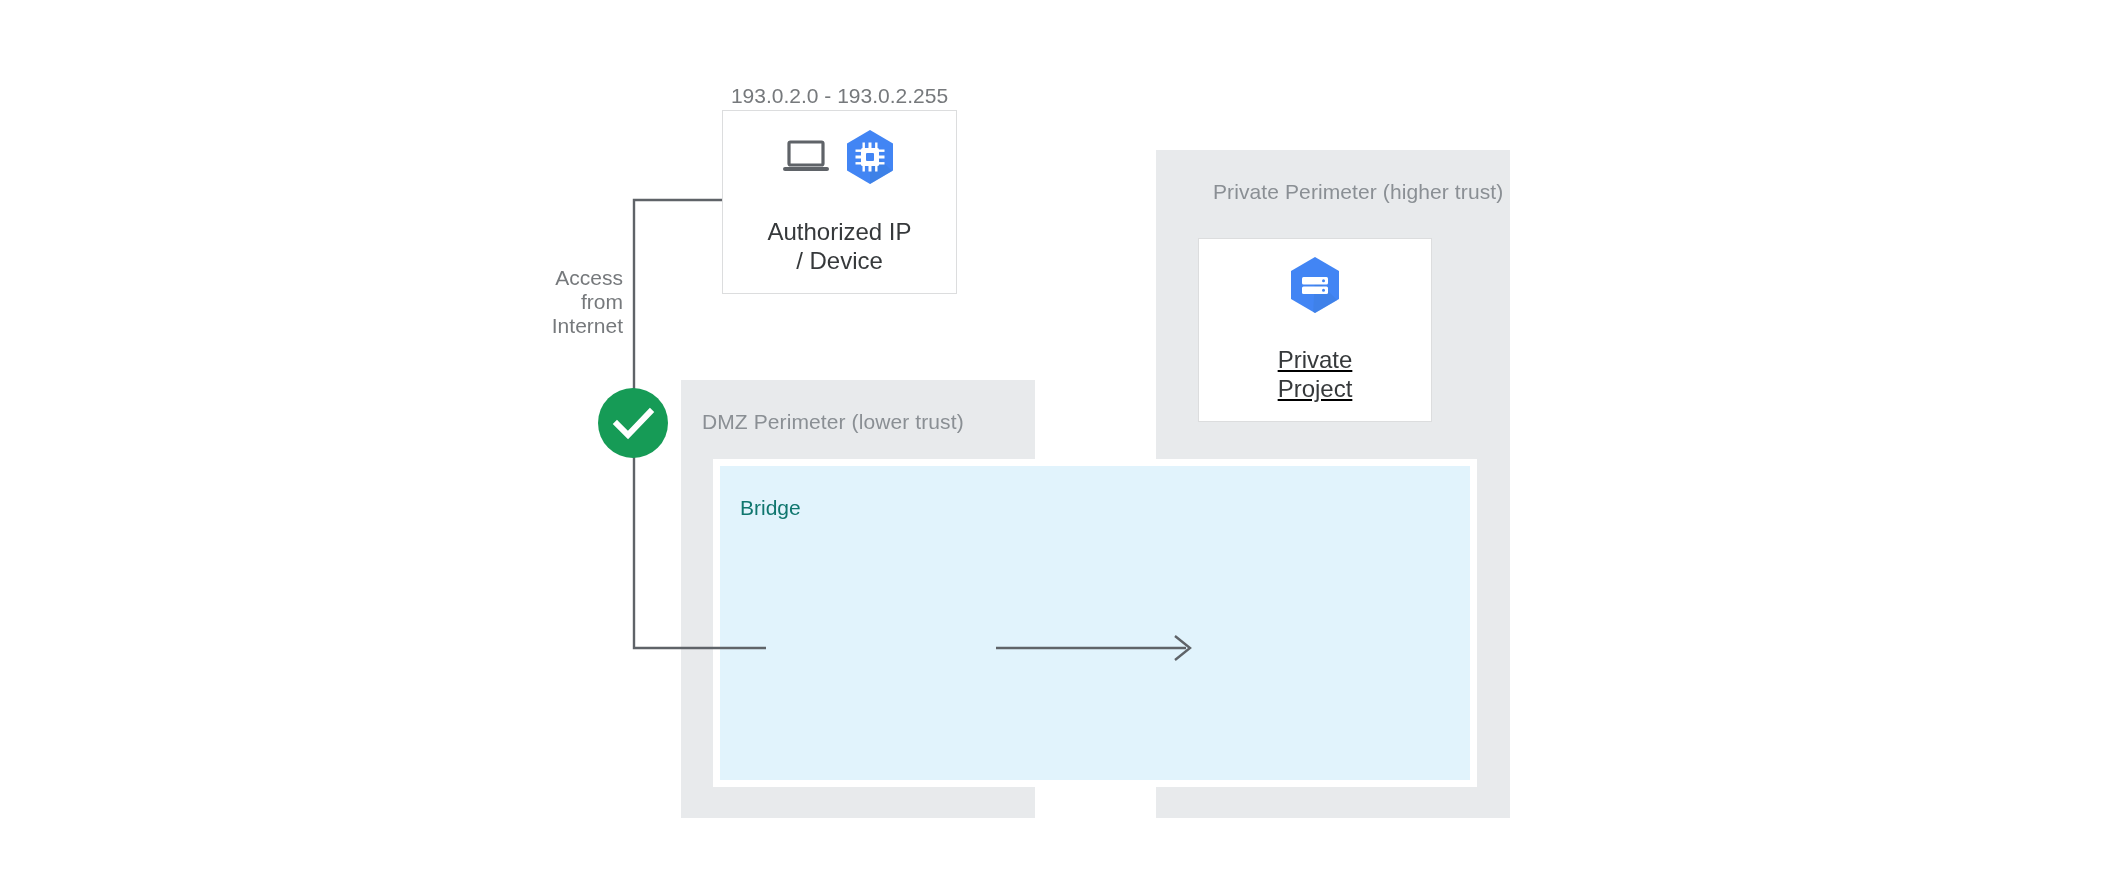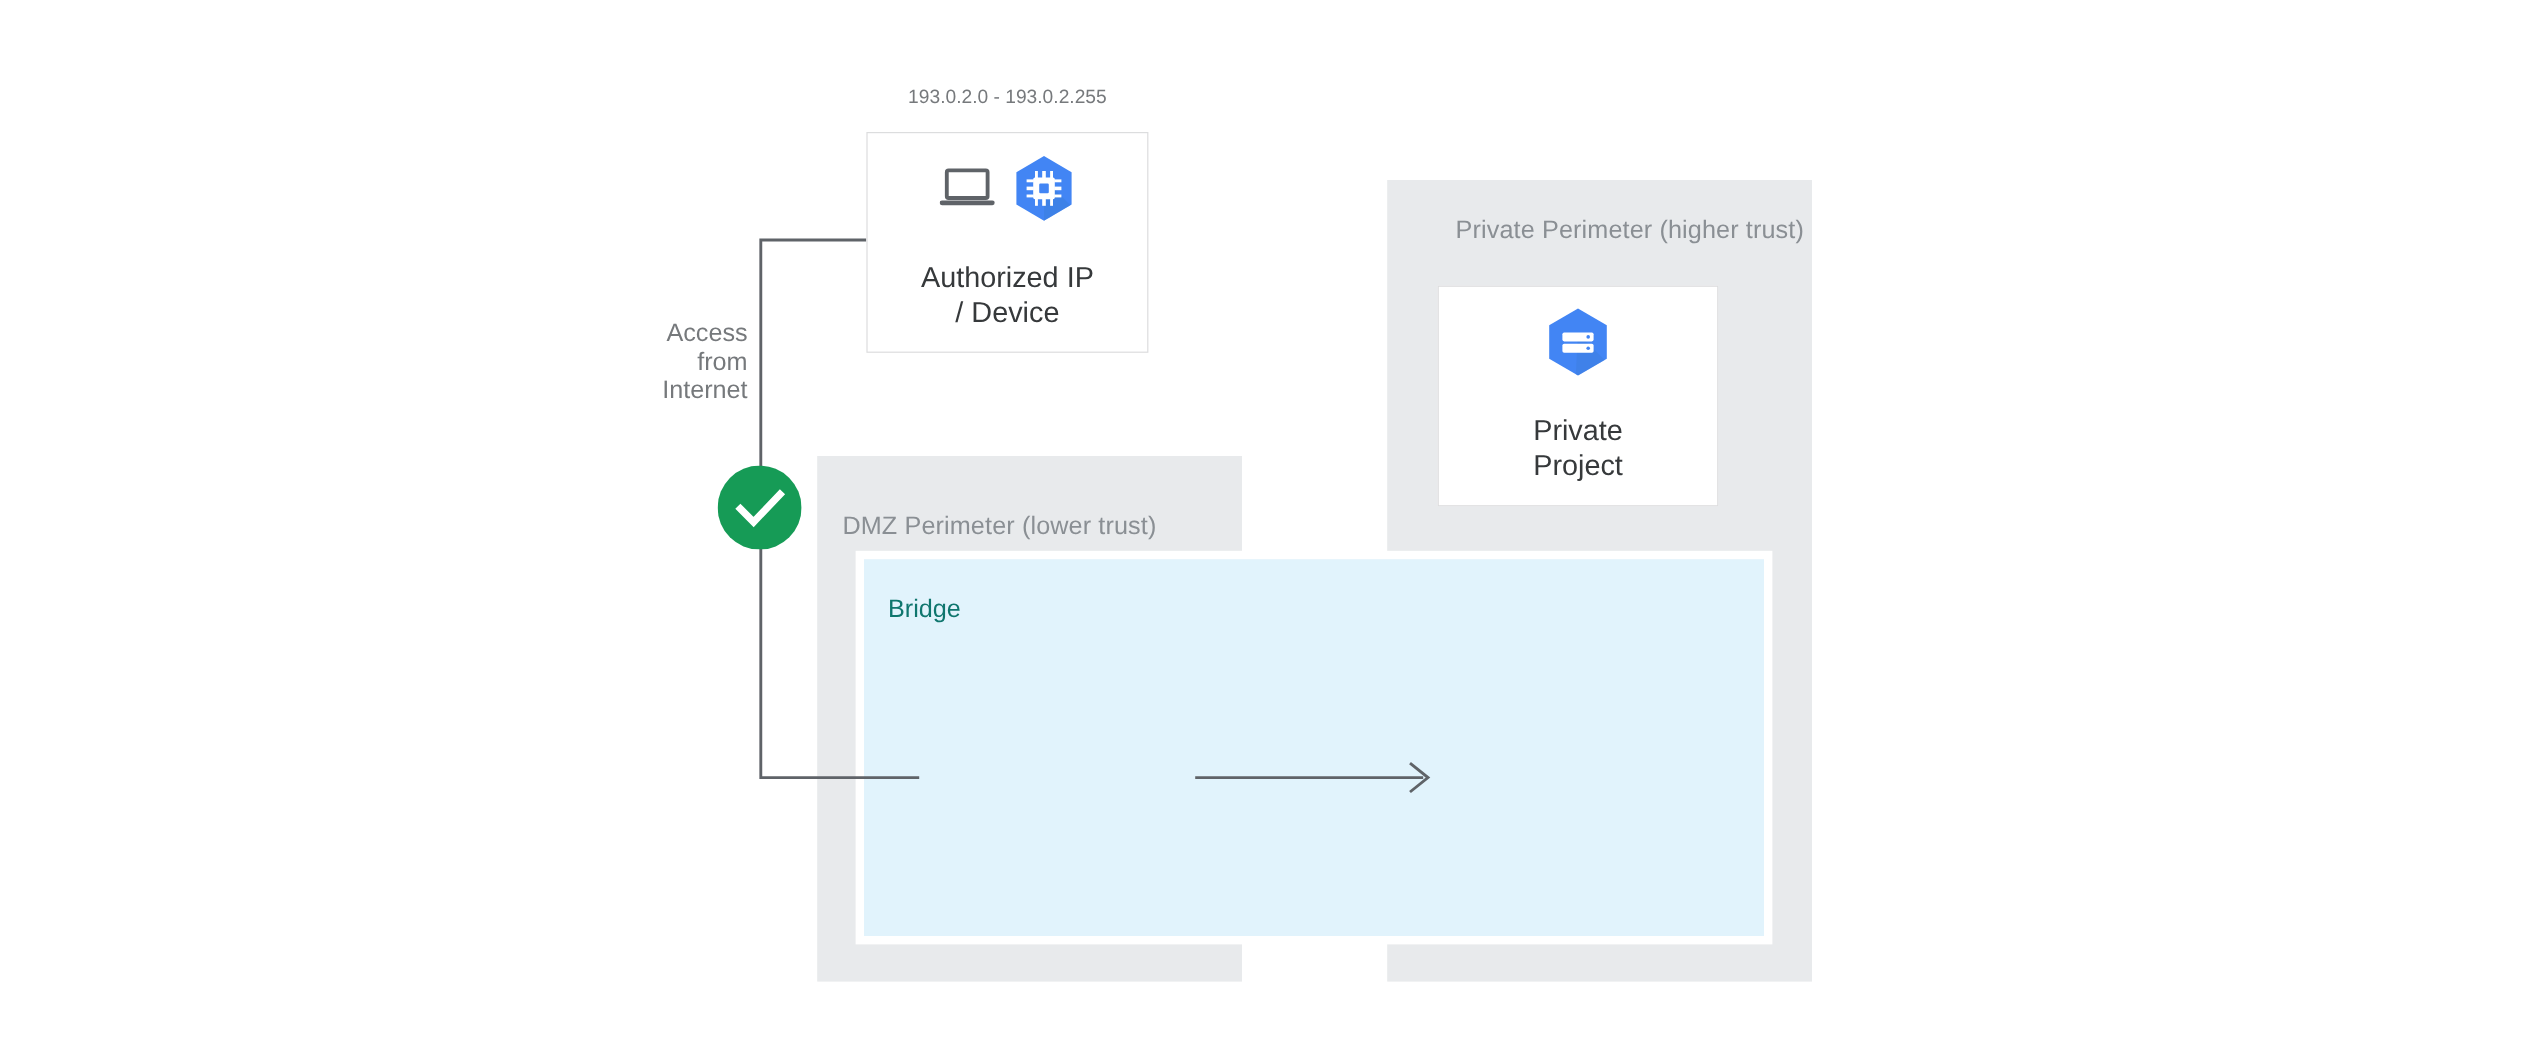--- a/index.html
+++ b/index.html
@@ -97,10 +97,10 @@
   #ip-range-label {
     position: absolute;
     left: 722px;
-    top: 73px;
+    top: 84px;
     width: 235px;
     text-align: center;
-    font-size: 16px;
+    font-size: 21px;
     color: #76797C;
     white-space: nowrap;
   }

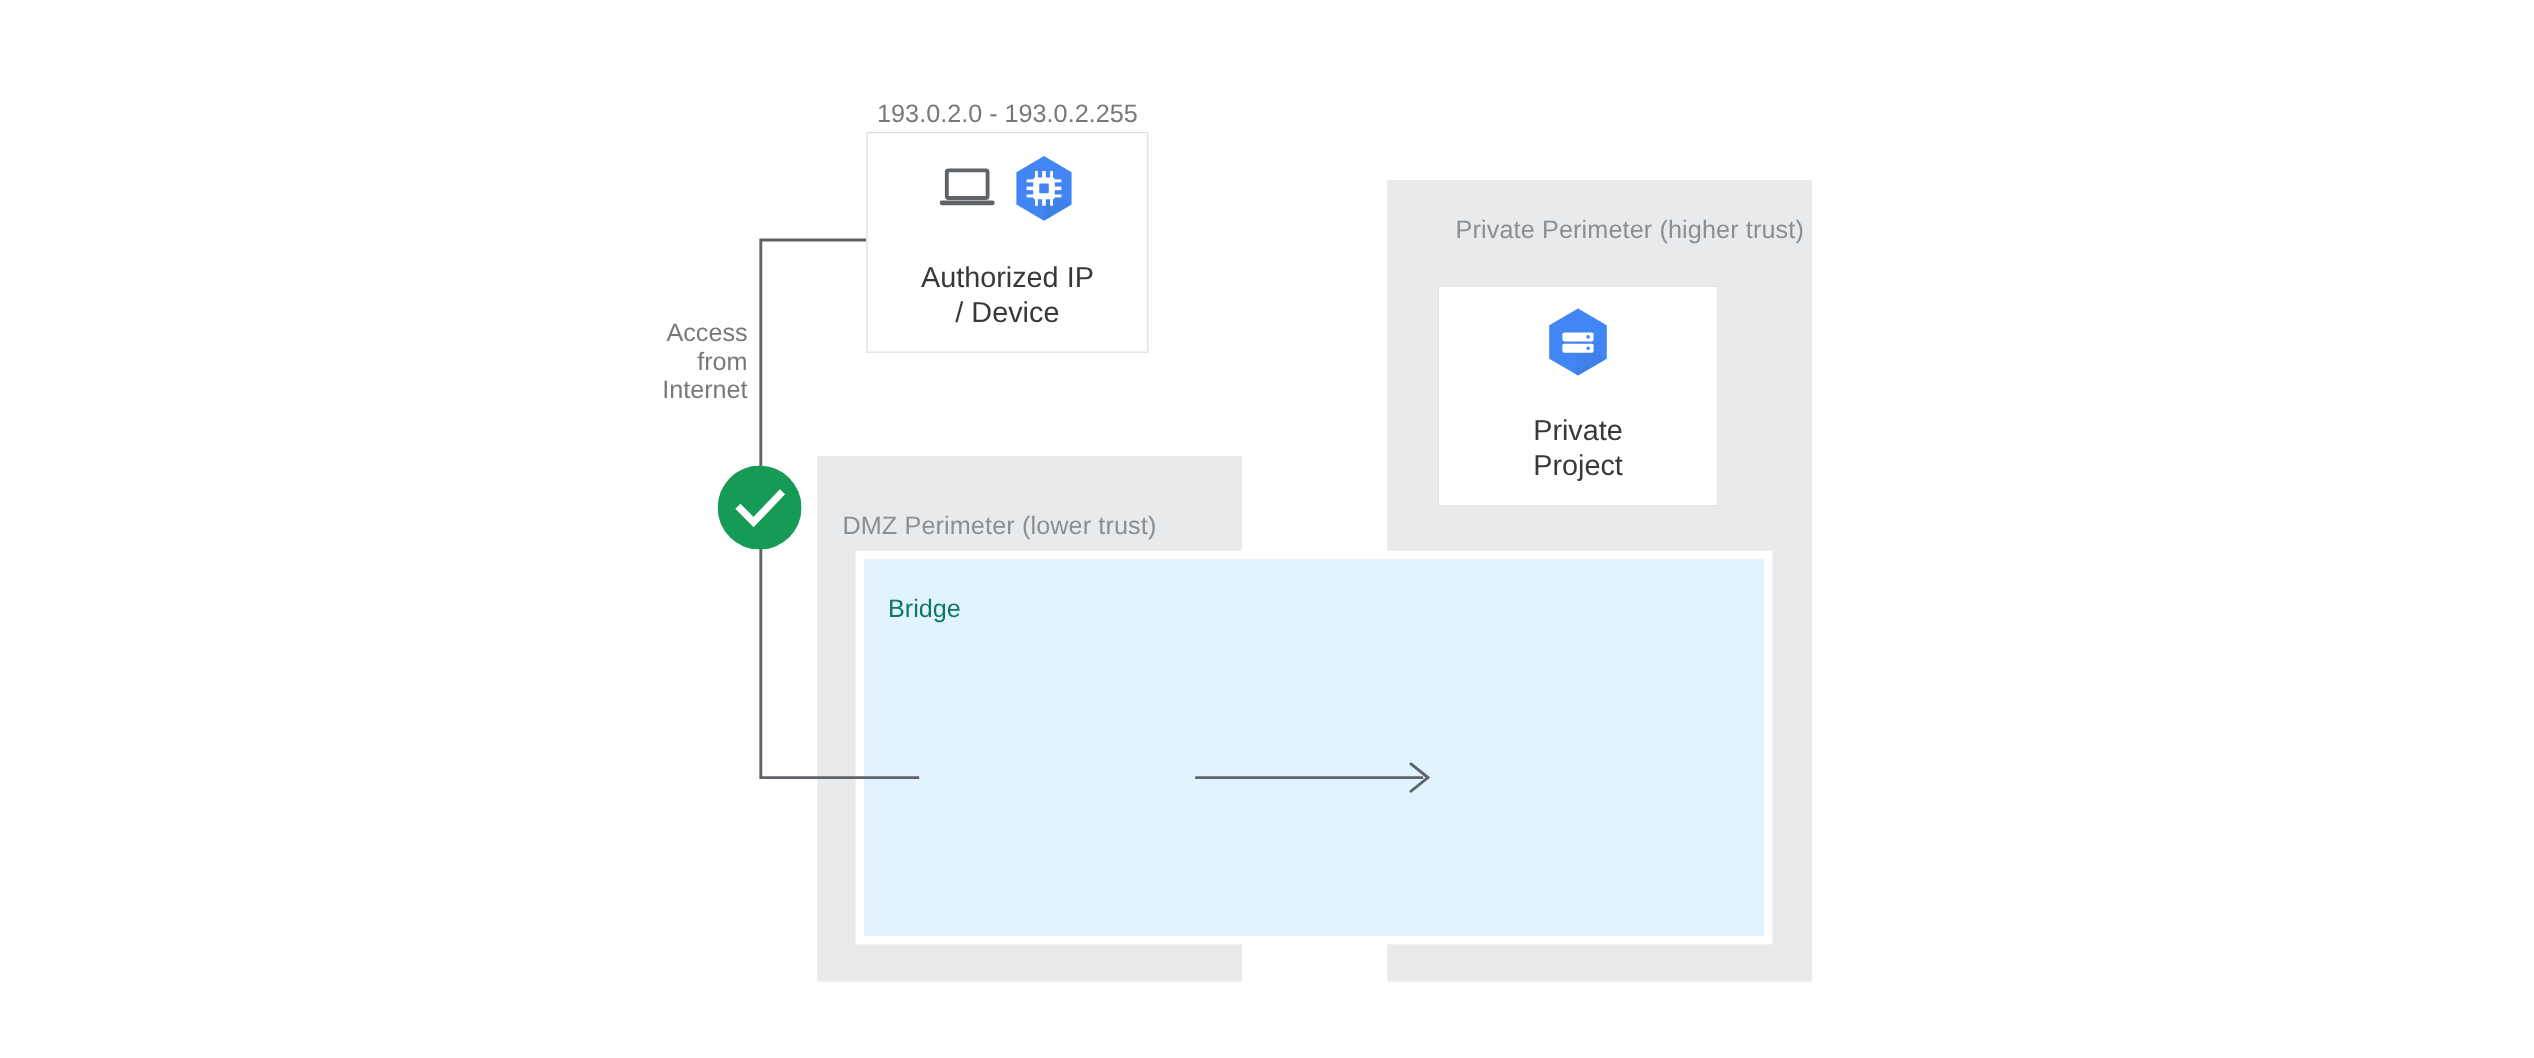--- a/index.html
+++ b/index.html
@@ -89,7 +89,7 @@
   }
 
   #node-authorized-ip { left: 722px; top: 110px; width: 235px; }
-  #node-private-project { left: 1198px; top: 238px; }
+  #node-private-project { left: 1198px; top: 238px; text-decoration: underline; }
   #node-source-project { left: 762px; top: 558px; }
   #node-sink-project { left: 1198px; top: 558px; }
 

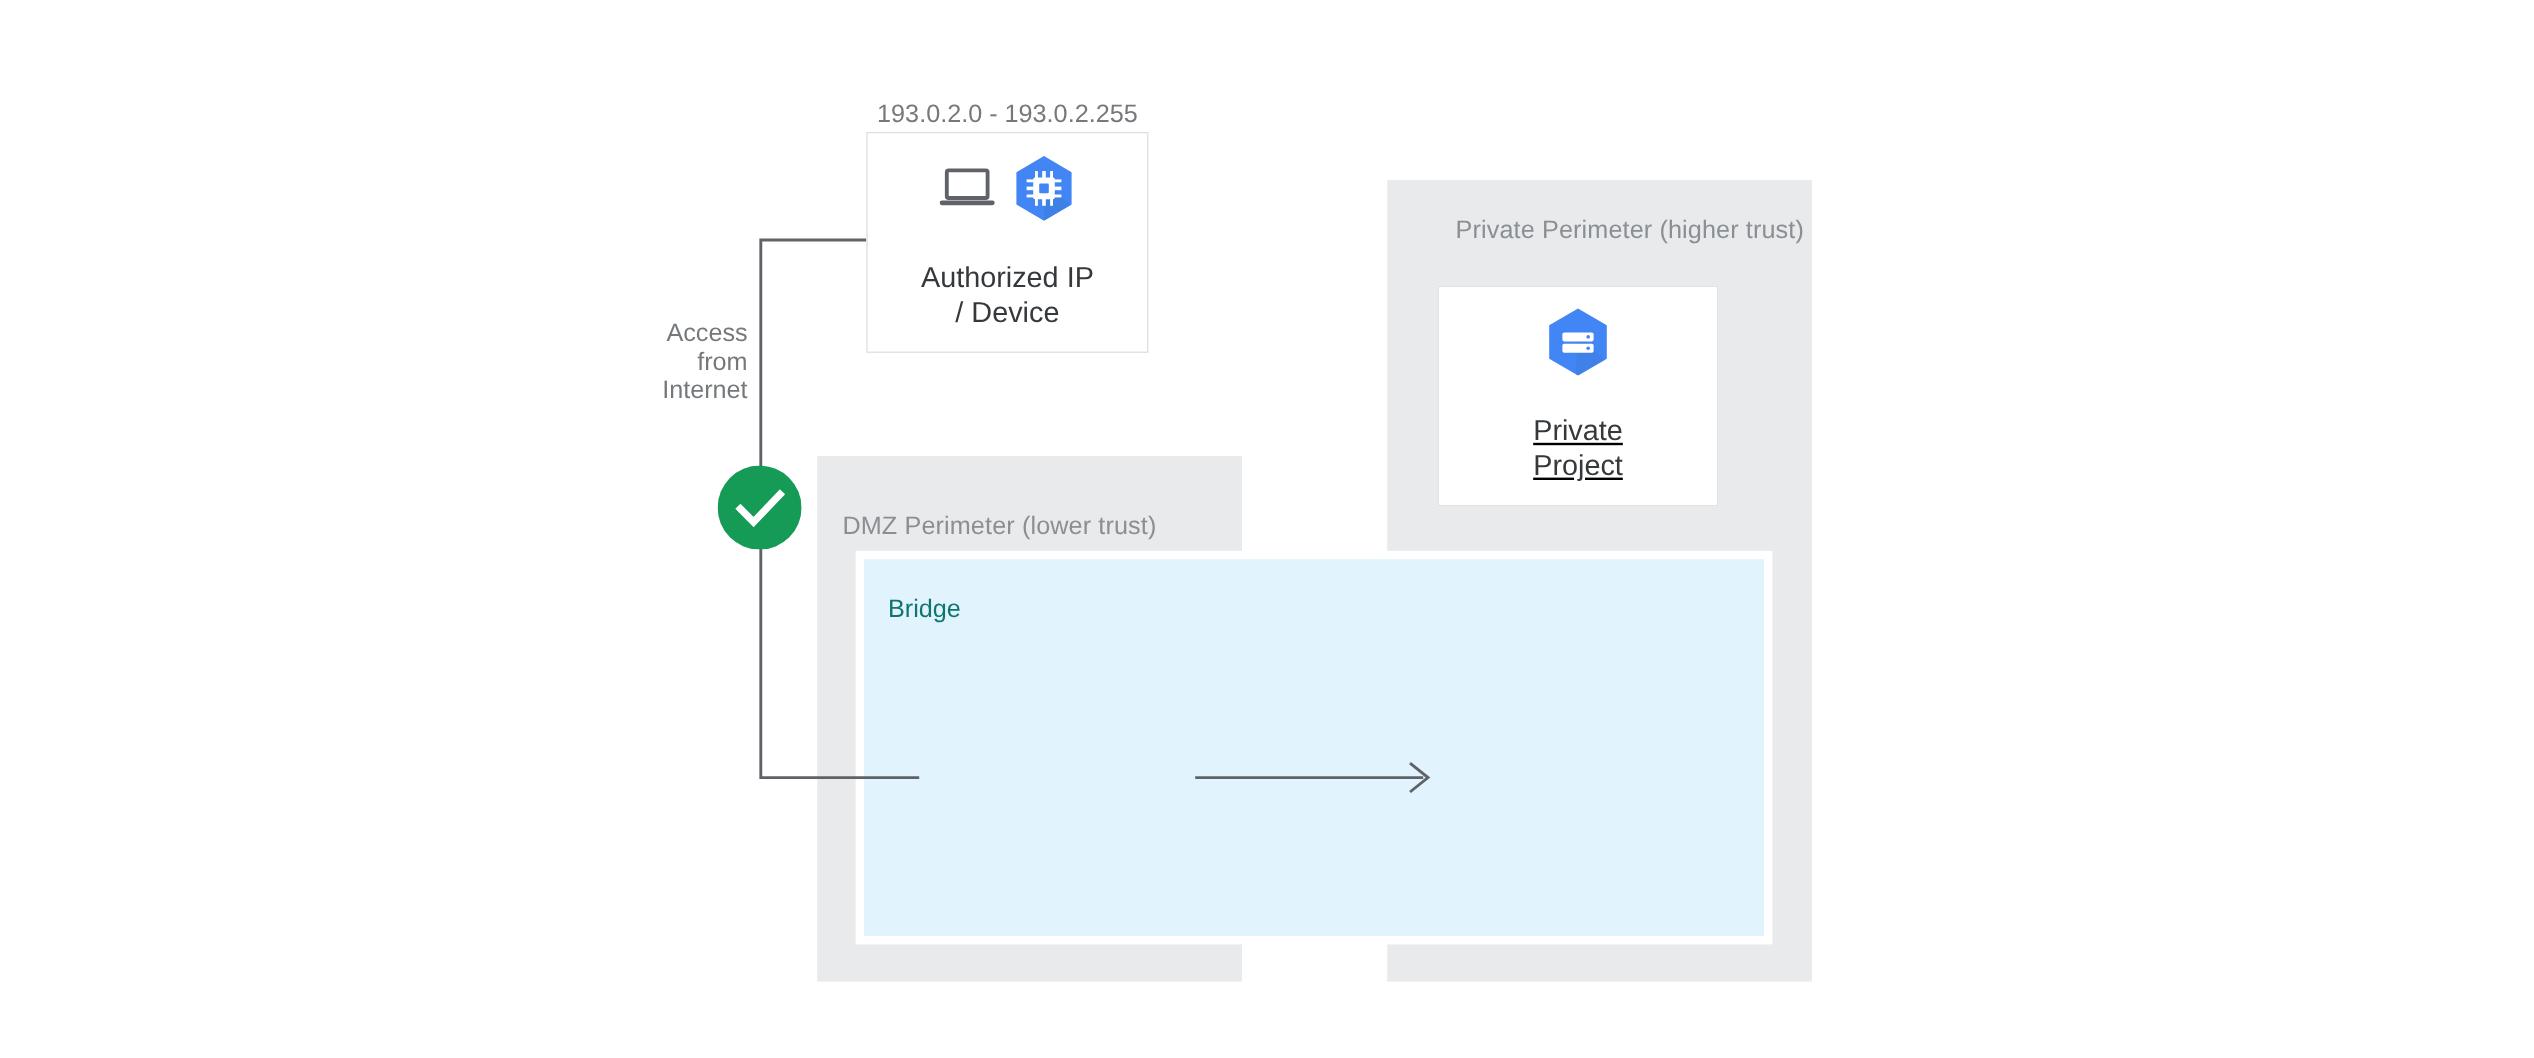--- a/index.html
+++ b/index.html
@@ -34,7 +34,7 @@
     white-space: nowrap;
   }
   #dmz-perimeter { left: 681px; top: 380px; width: 354px; height: 438px; }
-  #dmz-perimeter-label { left: 702px; top: 427px; }
+  #dmz-perimeter-label { left: 702px; top: 410px; }
 
   #private-perimeter { left: 1156px; top: 150px; width: 354px; height: 668px; }
   #private-perimeter-label { left: 1177px; top: 180px; margin-left: 36px; }

